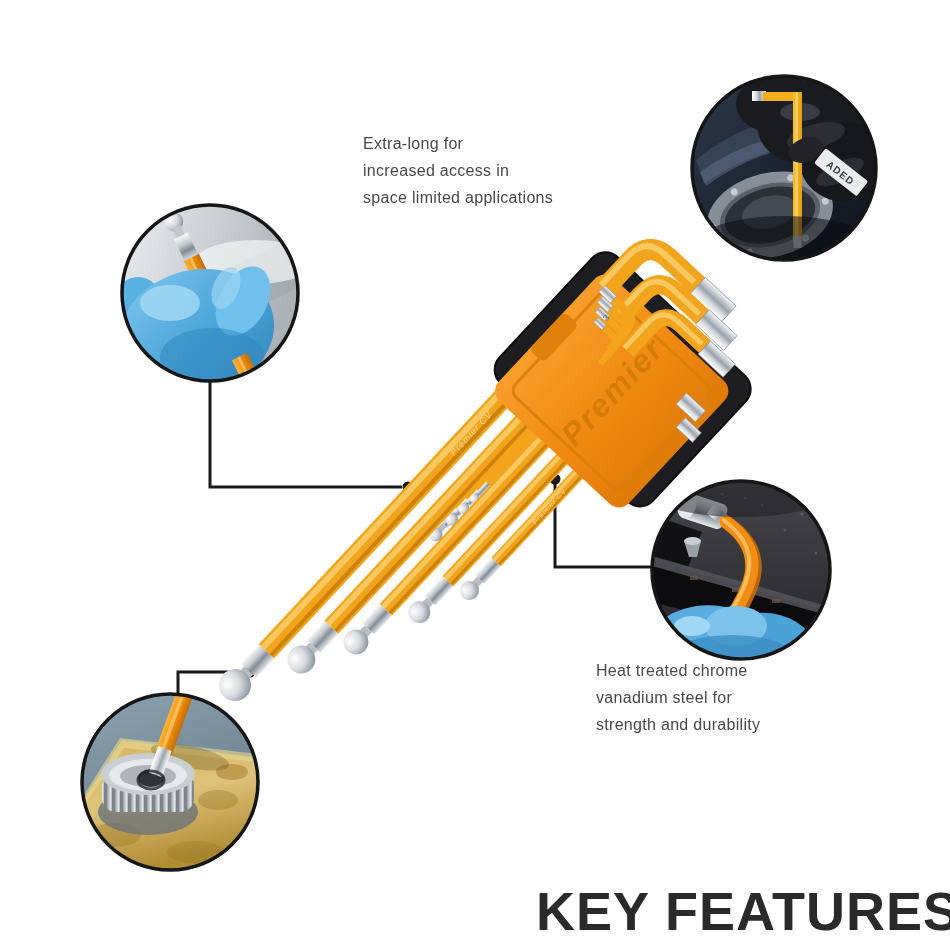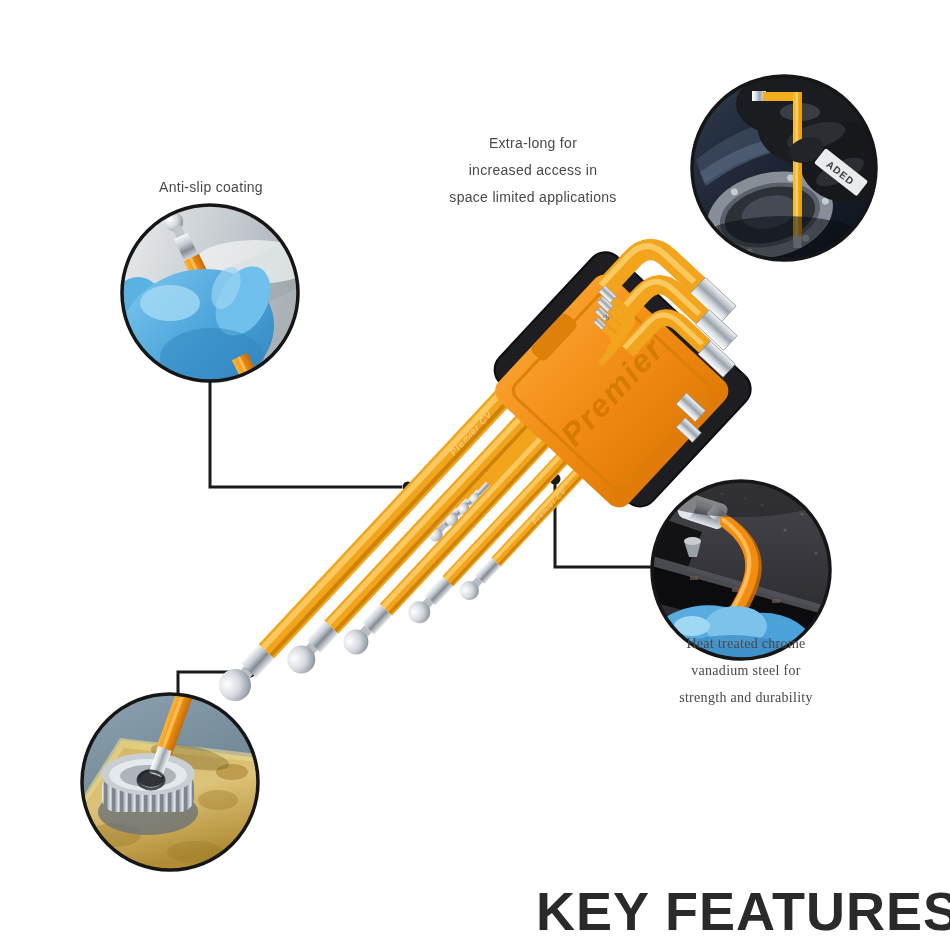--- a/index.html
+++ b/index.html
@@ -9,8 +9,8 @@
   }
   .stage{position:absolute;left:0;top:0;}
   .feature-label{
-    position:absolute;text-align:center;white-space:pre-line;
-    font-size:14px;line-height:27px;letter-spacing:.3px;
+    position:absolute;text-align:left;white-space:pre-line;
+    font-size:16px;line-height:27px;letter-spacing:.3px;
     color:var(--text,#48484c);font-weight:400;
   }
   #t-antislip{left:61px;top:174px;width:300px;}

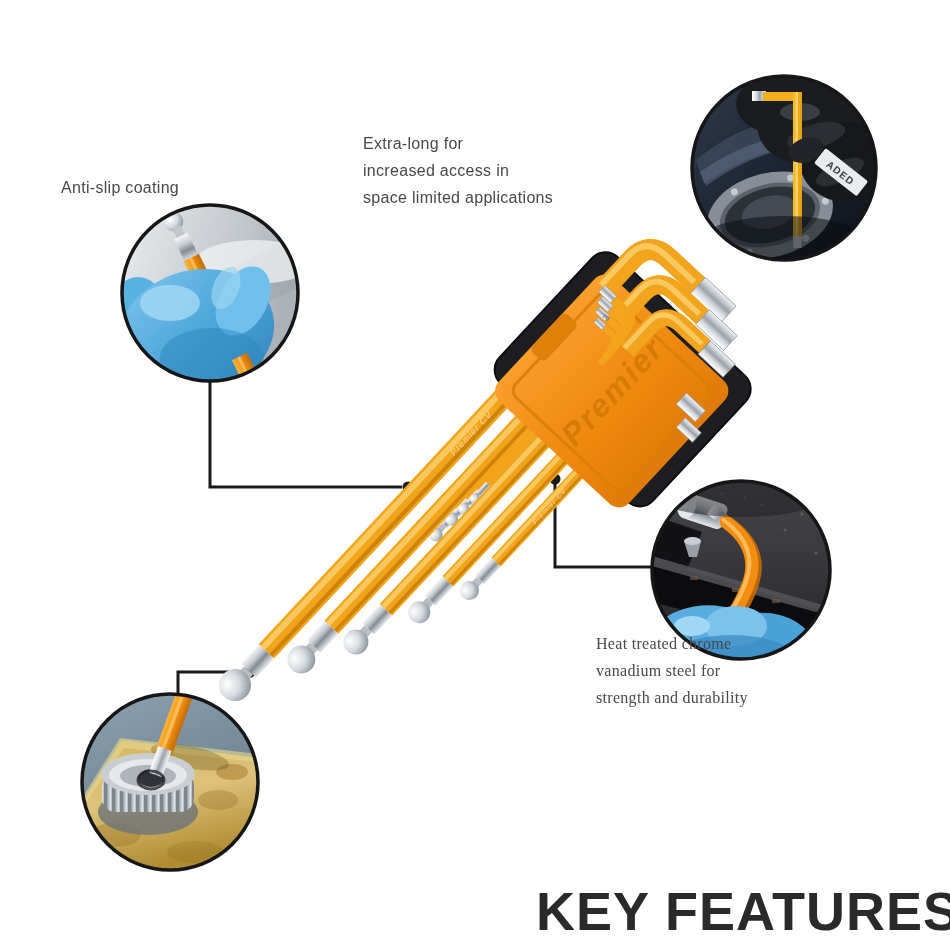--- a/index.html
+++ b/index.html
@@ -381,7 +381,6 @@
     </g>
   </svg>
 
-  <div class="feature-label" id="t-antislip">Anti-slip coating</div>
   <div class="feature-label" id="t-extralong">Extra-long for
 increased access in
 space limited applications</div>

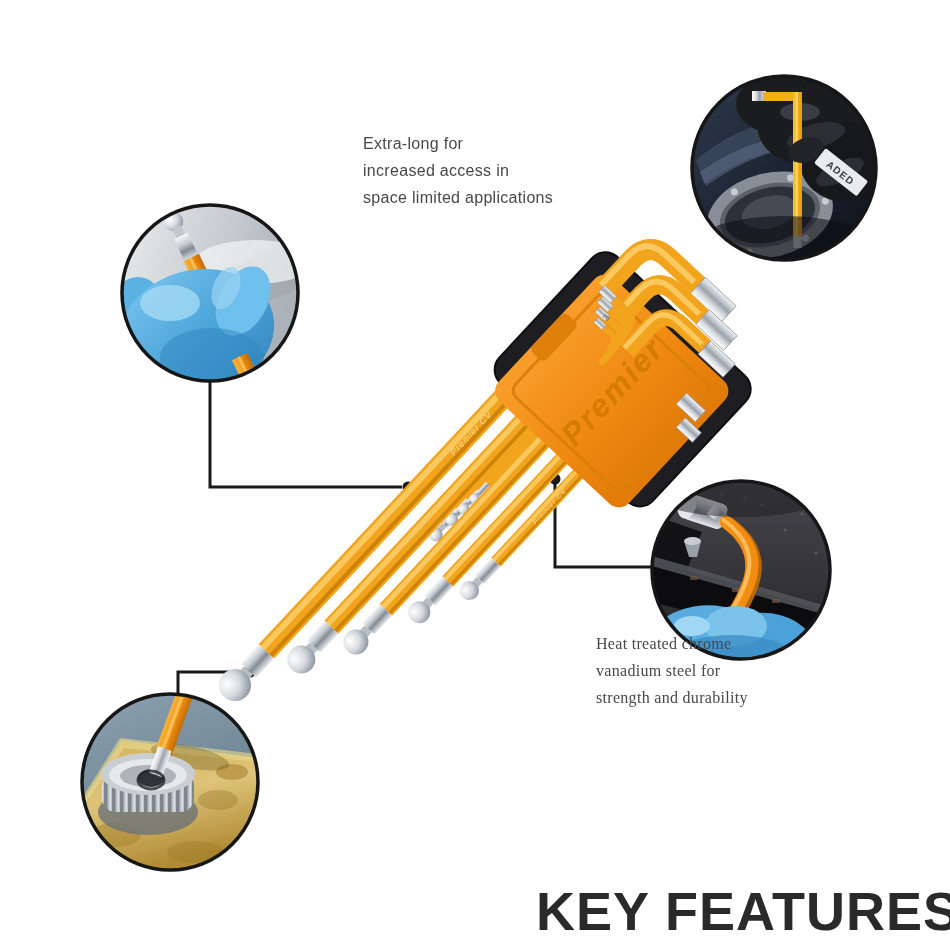--- a/index.html
+++ b/index.html
@@ -15,7 +15,7 @@
   }
   #t-antislip{left:61px;top:174px;width:300px;}
   #t-extralong{left:363px;top:130px;width:340px;}
-  #t-heat{left:596px;top:630px;width:300px;font-family:Liberation Serif, serif;}
+  #t-heat{left:596px;top:657px;width:300px;}
   #t-ballend{left:236px;top:749px;width:280px;}
   .heading{
     position:absolute;left:536px;top:880px;

